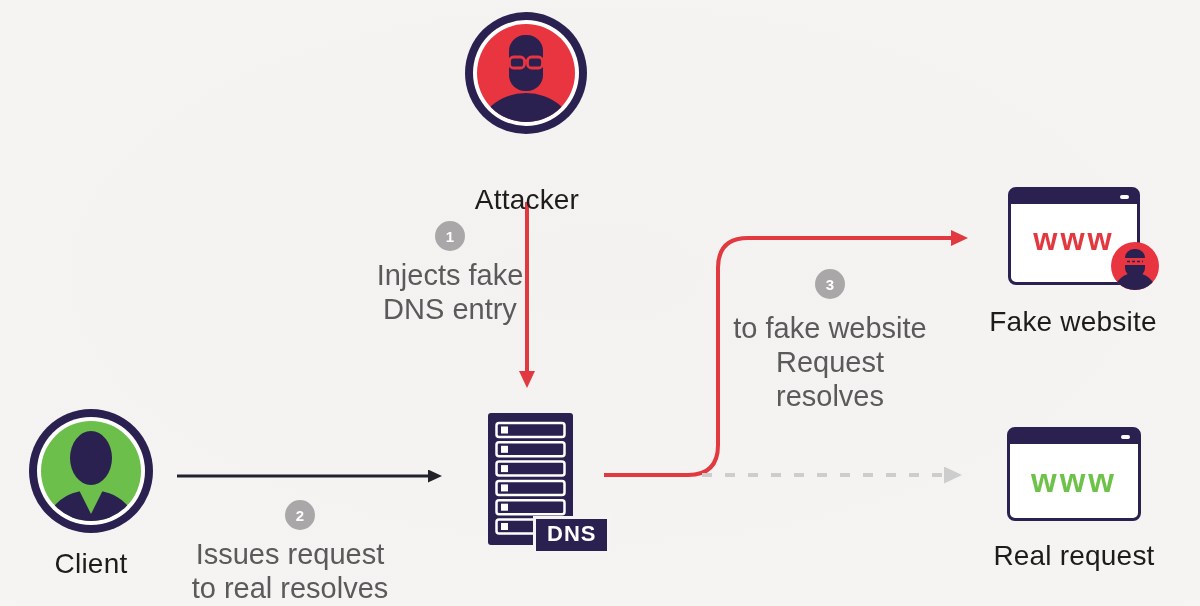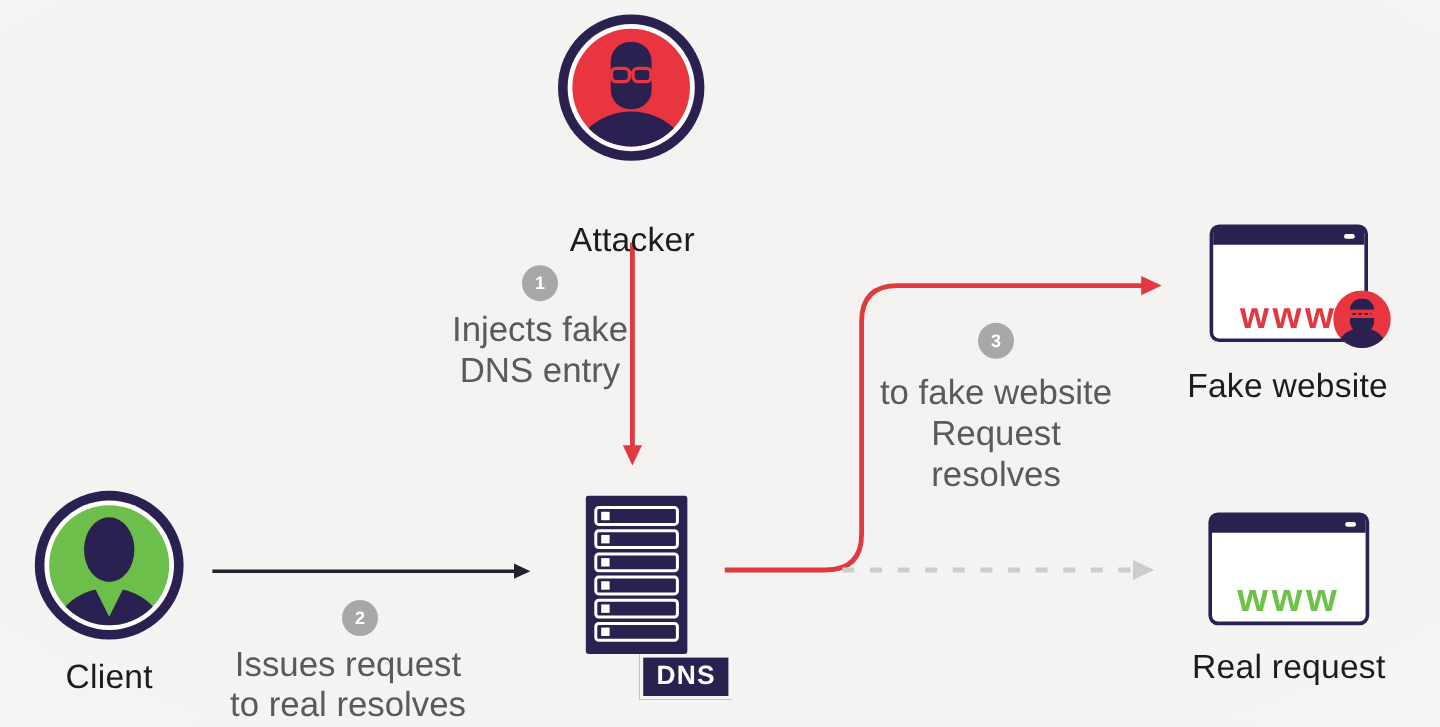--- a/index.html
+++ b/index.html
@@ -36,7 +36,7 @@
     background:#ffffff;border-radius:2px;
   }
   .browser-body{
-    display:flex;align-items:flex-end;justify-content:center;
+    display:flex;align-items:flex-start;justify-content:center;margin-top:20px;
   }
   .www{
     font-weight:bold;letter-spacing:3px;line-height:1;

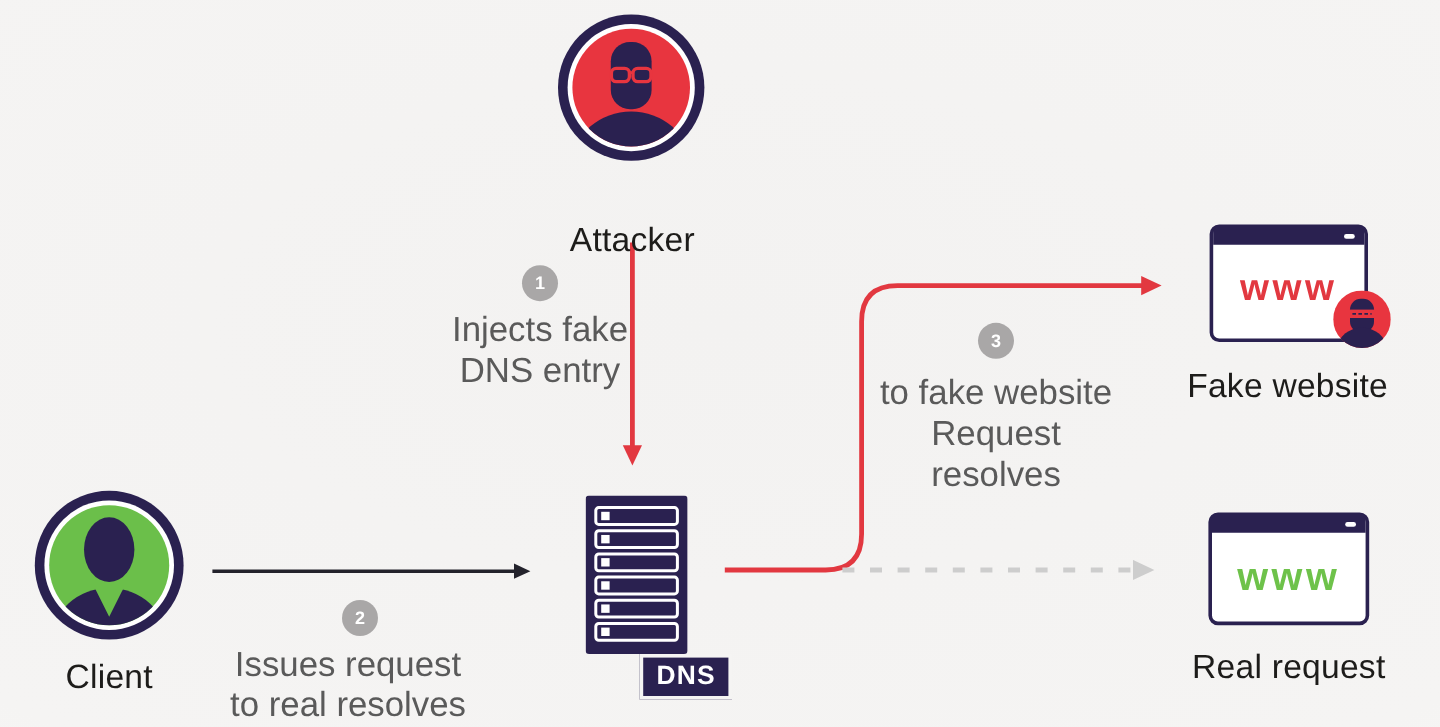--- a/index.html
+++ b/index.html
@@ -47,7 +47,7 @@
     position:absolute;left:533px;top:516px;
     background:#2a2150;border:3px solid #f5f4f3;
     color:#ffffff;font-size:22px;font-weight:bold;letter-spacing:1px;
-    padding:2px 11px 4px 11px;line-height:26px;margin-top:29px;
+    padding:2px 11px 4px 11px;line-height:26px;
   }
 </style>
 </head>

